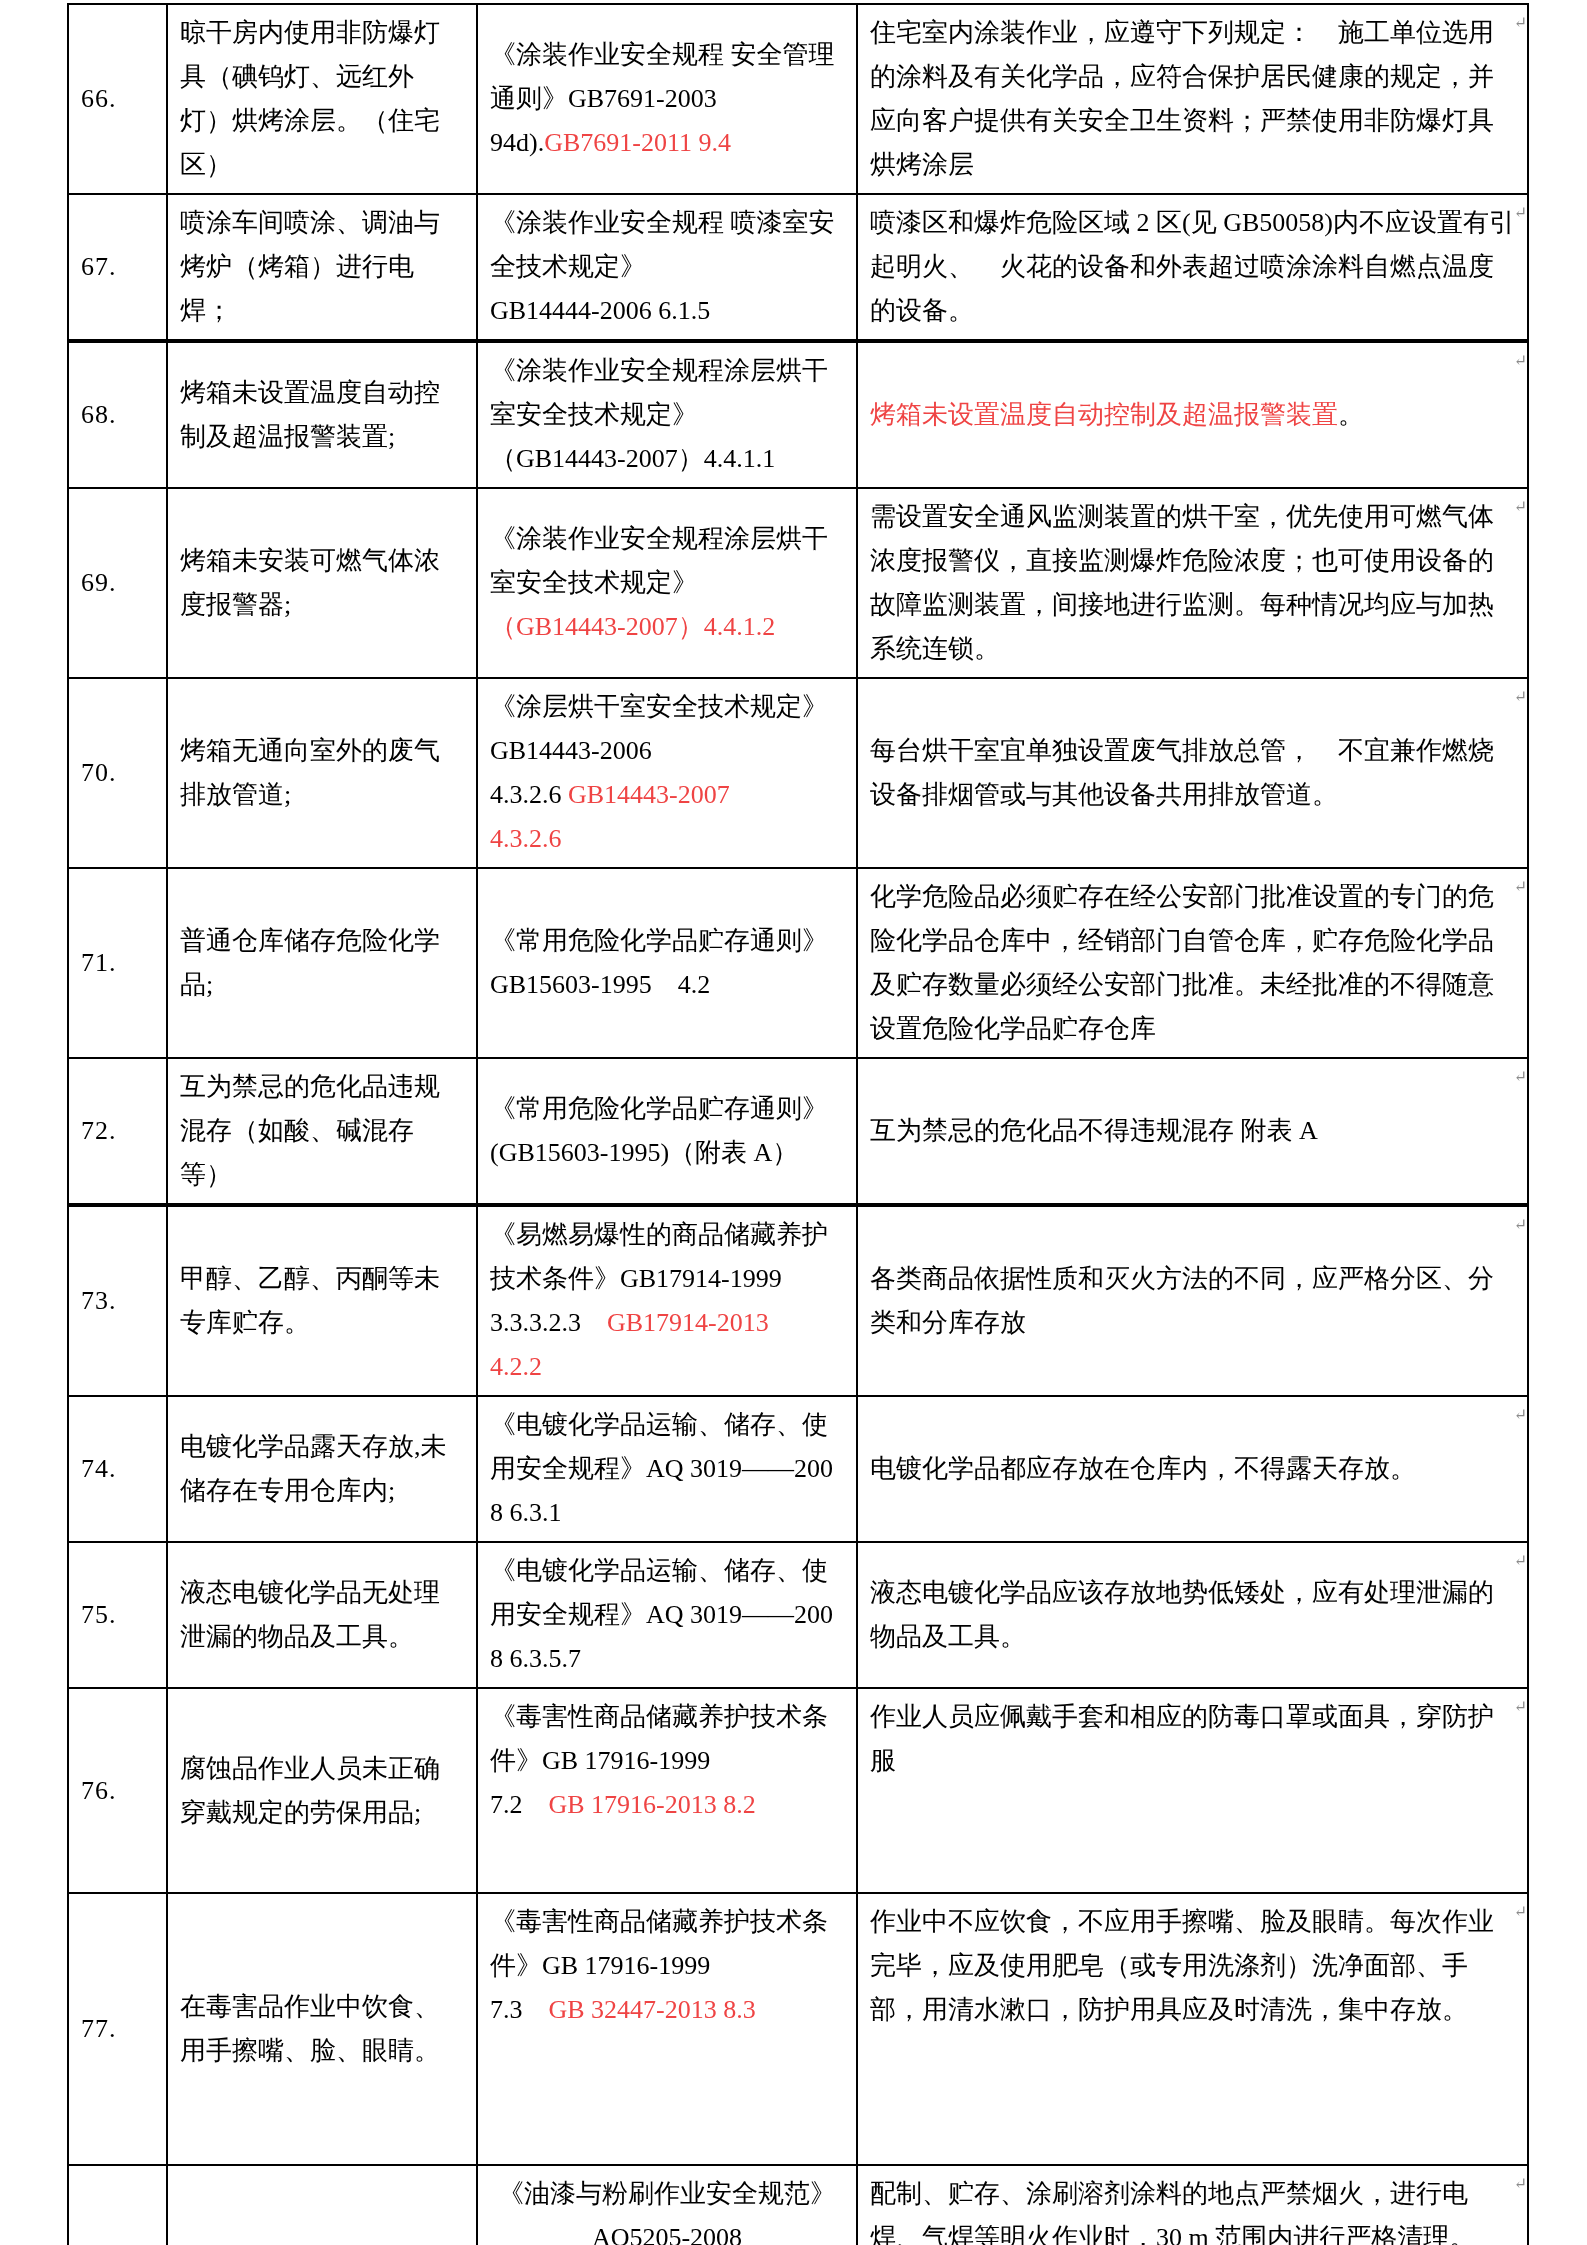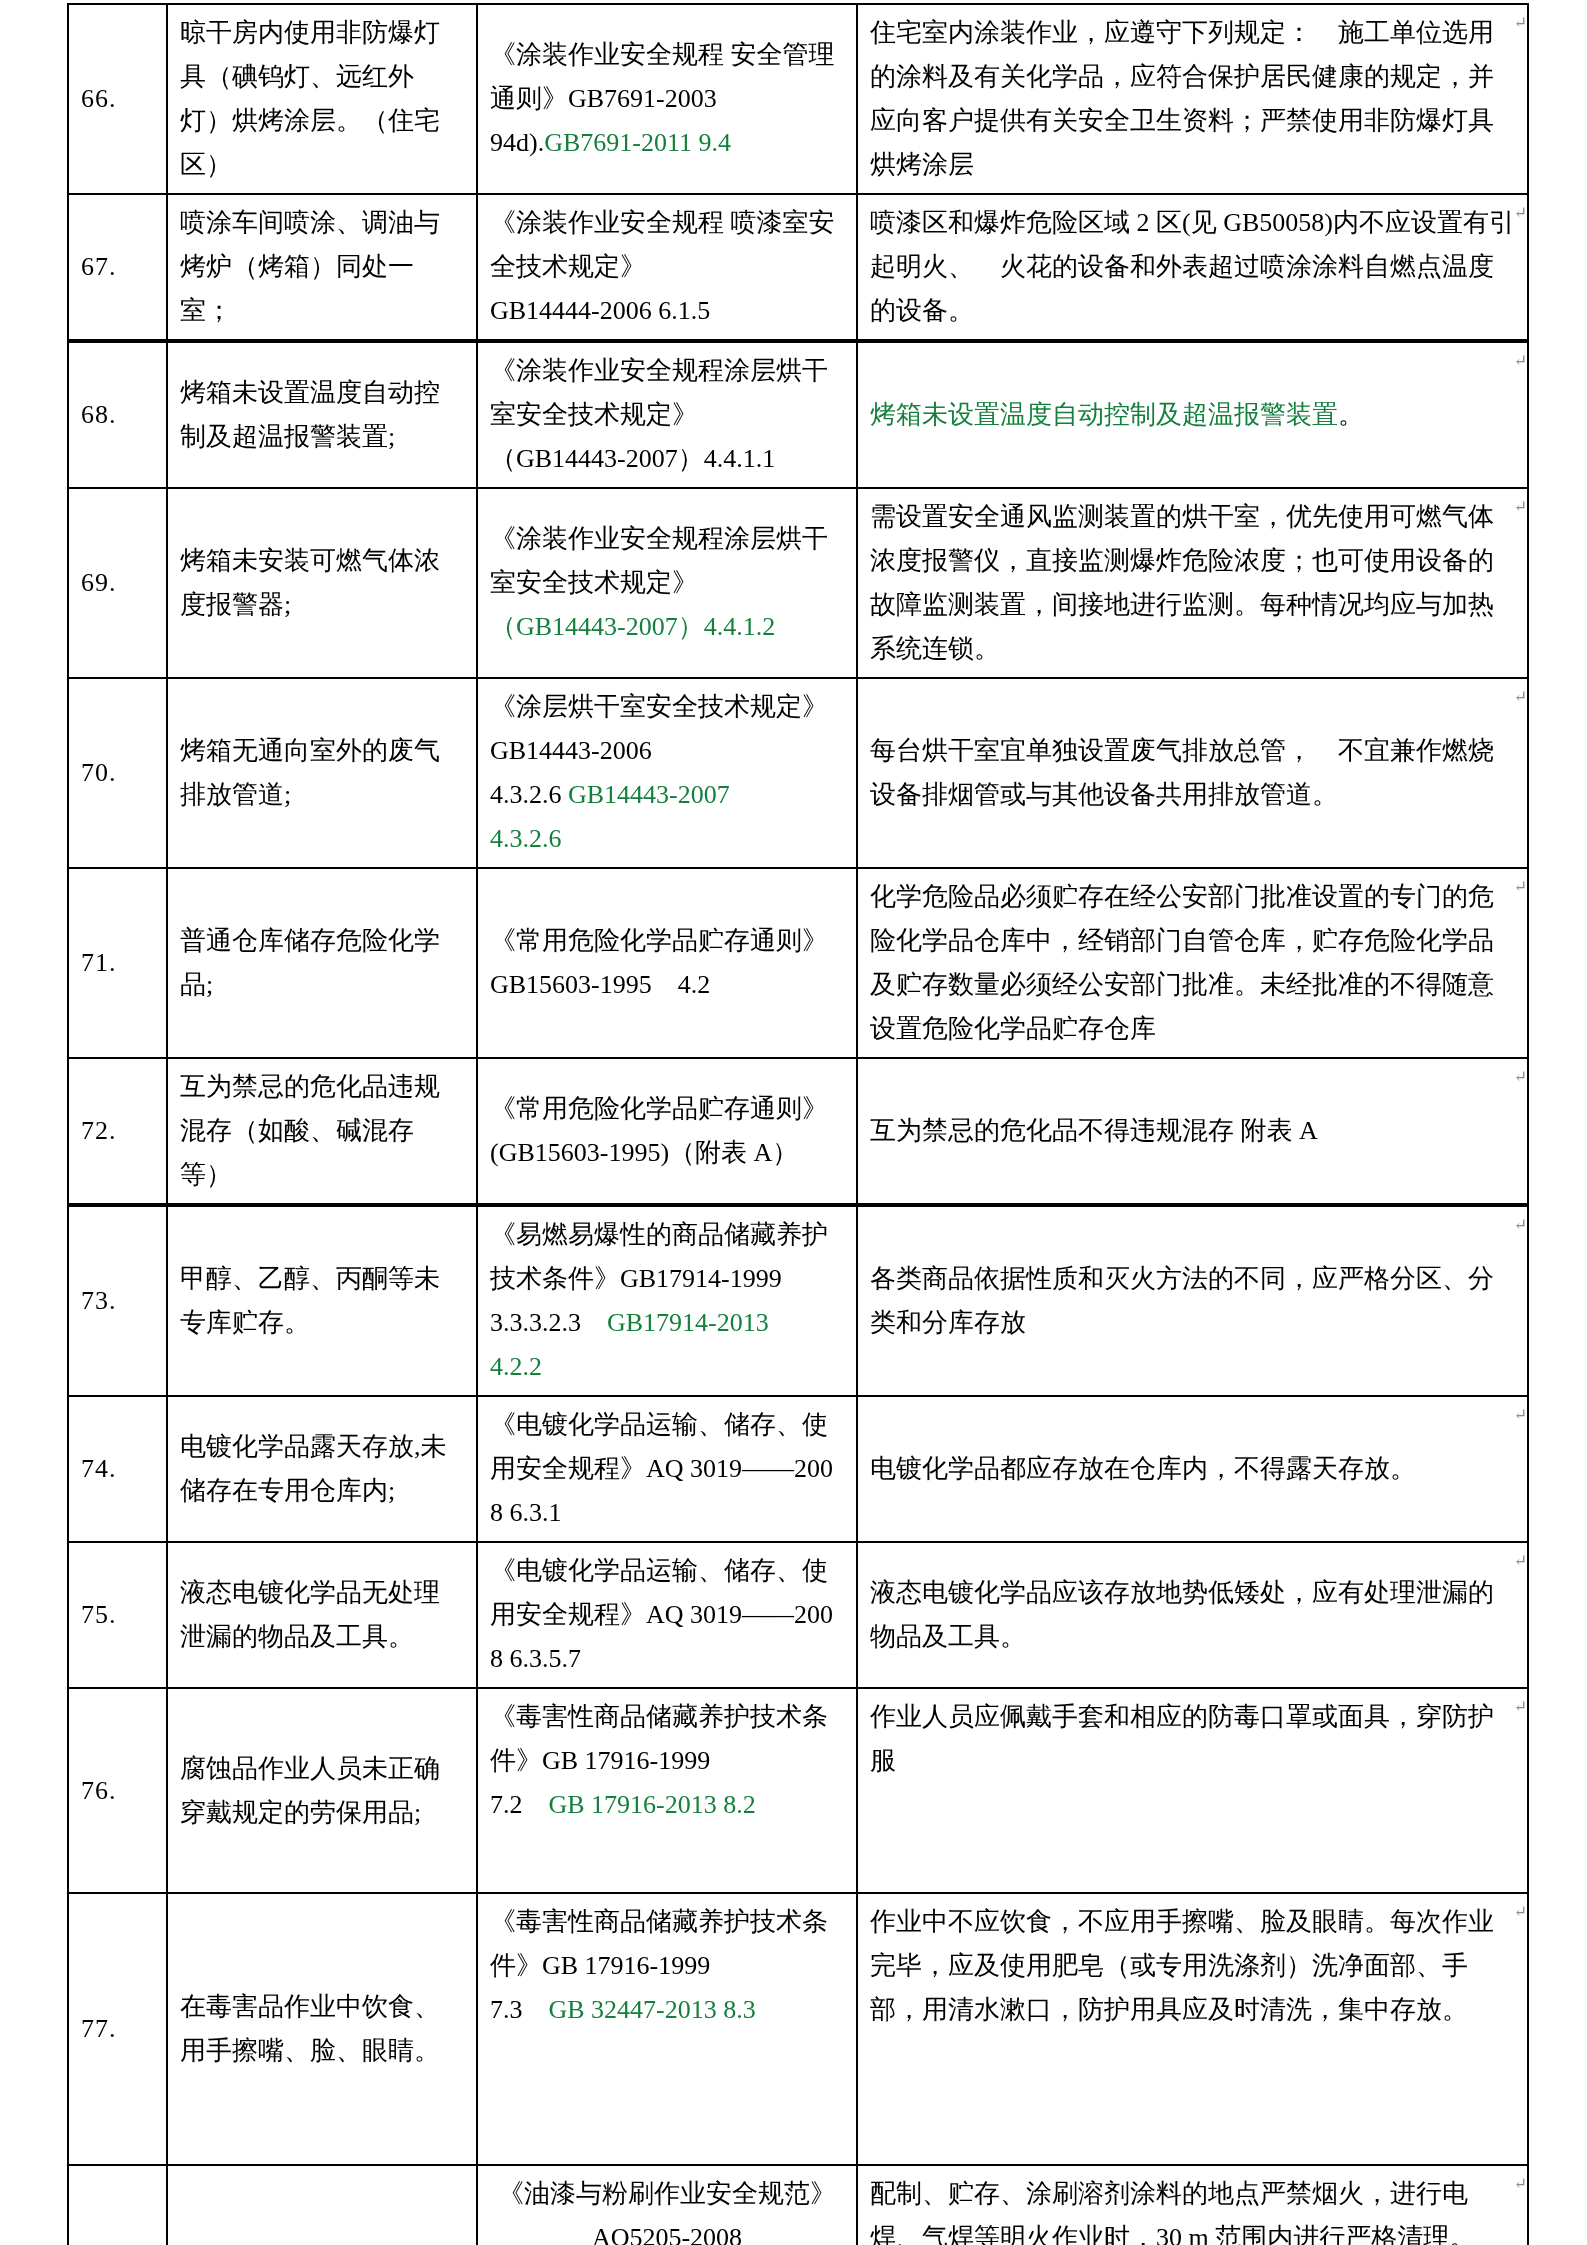--- a/index.html
+++ b/index.html
@@ -48,7 +48,7 @@
   td.c-basis { white-space: pre-line; line-height: 44px; margin-top: 32px; }
   td.c-req   { position: relative; line-height: 44px; padding-right: 18px; }
 
-  .red { color: #15803d; }
+  .red { color: #ef4444; }
 
   .pmark {
     position: absolute;

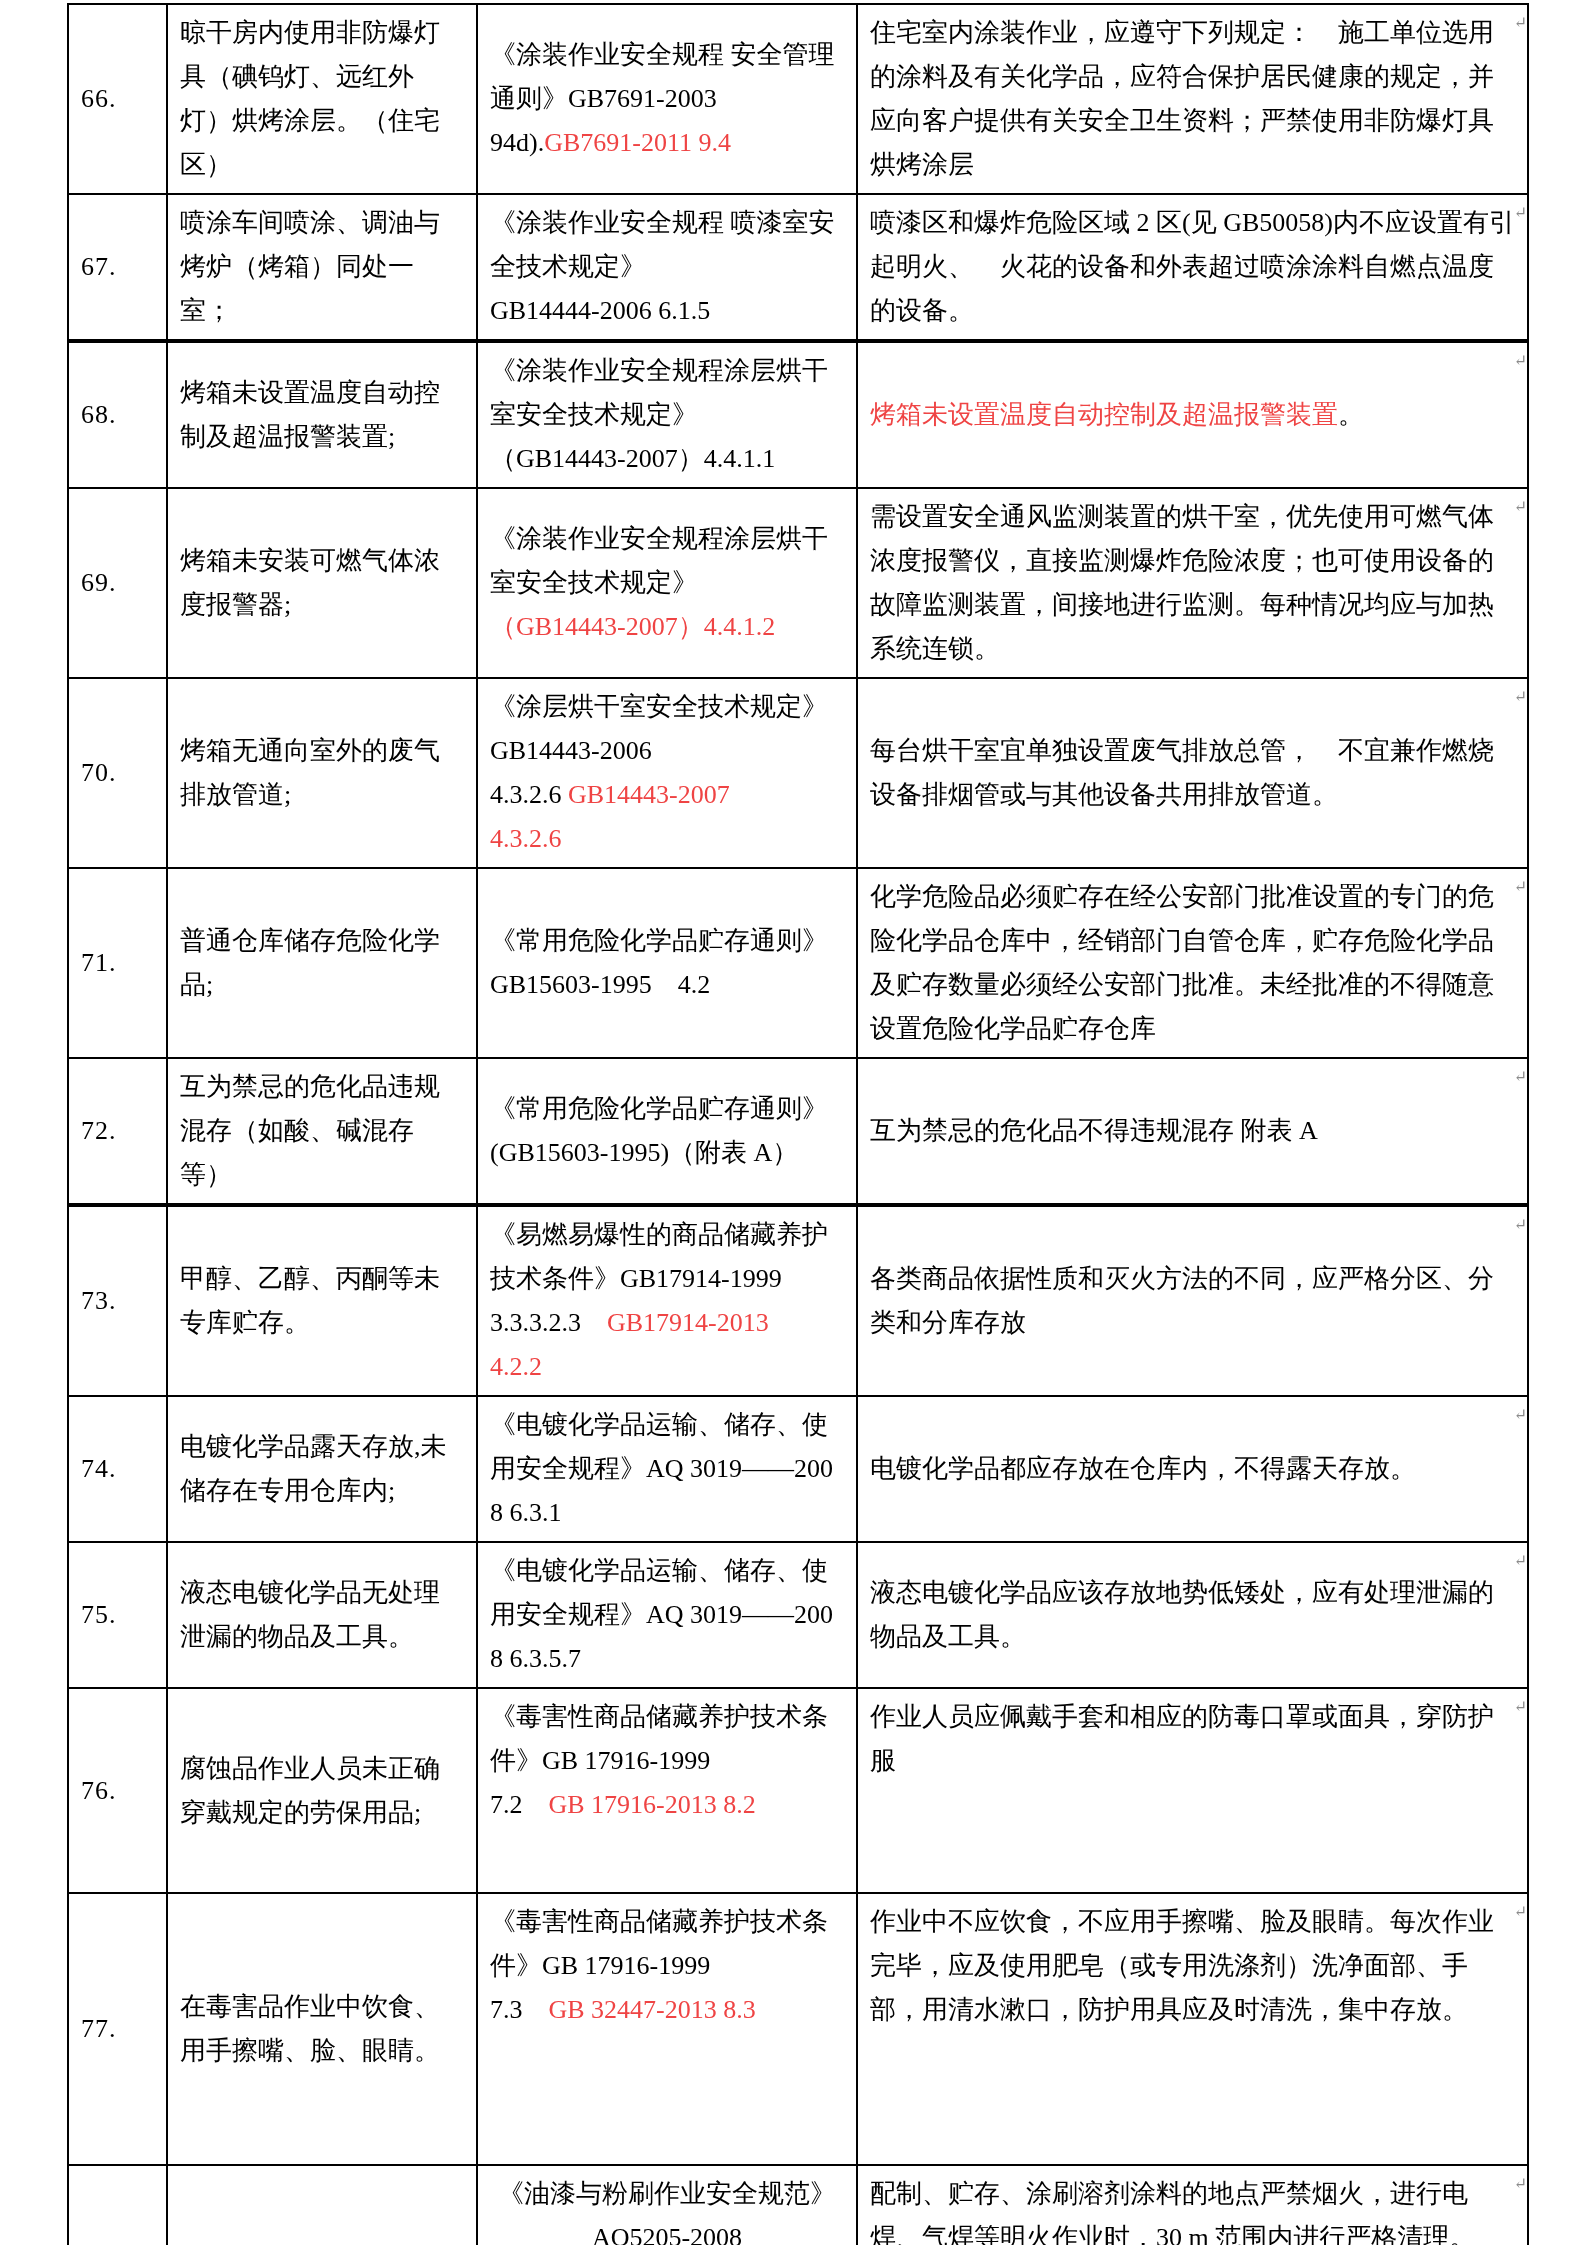--- a/index.html
+++ b/index.html
@@ -109,7 +109,7 @@
         </tr>
         <tr>
           <td class="c-num">67.</td>
-          <td class="c-issue">喷涂车间喷涂、调油与烤炉（烤箱）同处一室；</td>
+          <td class="c-issue">喷涂车间喷涂、调油与烤炉（烤箱）进行电焊；</td>
           <td class="c-basis"><span>《涂装作业安全规程 喷漆室安全技术规定》
 GB14444-2006 6.1.5</span></td>
           <td class="c-req"><span>喷漆区和爆炸危险区域 2 区(见 GB50058)内不应设置有引起明火、　火花的设备和外表超过喷涂涂料自燃点温度的设备。</span><span class="pmark">↵</span></td>

